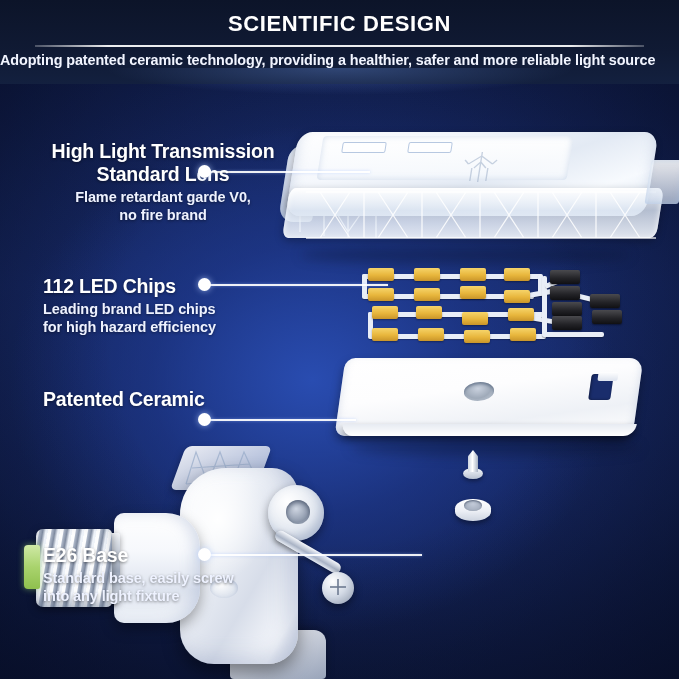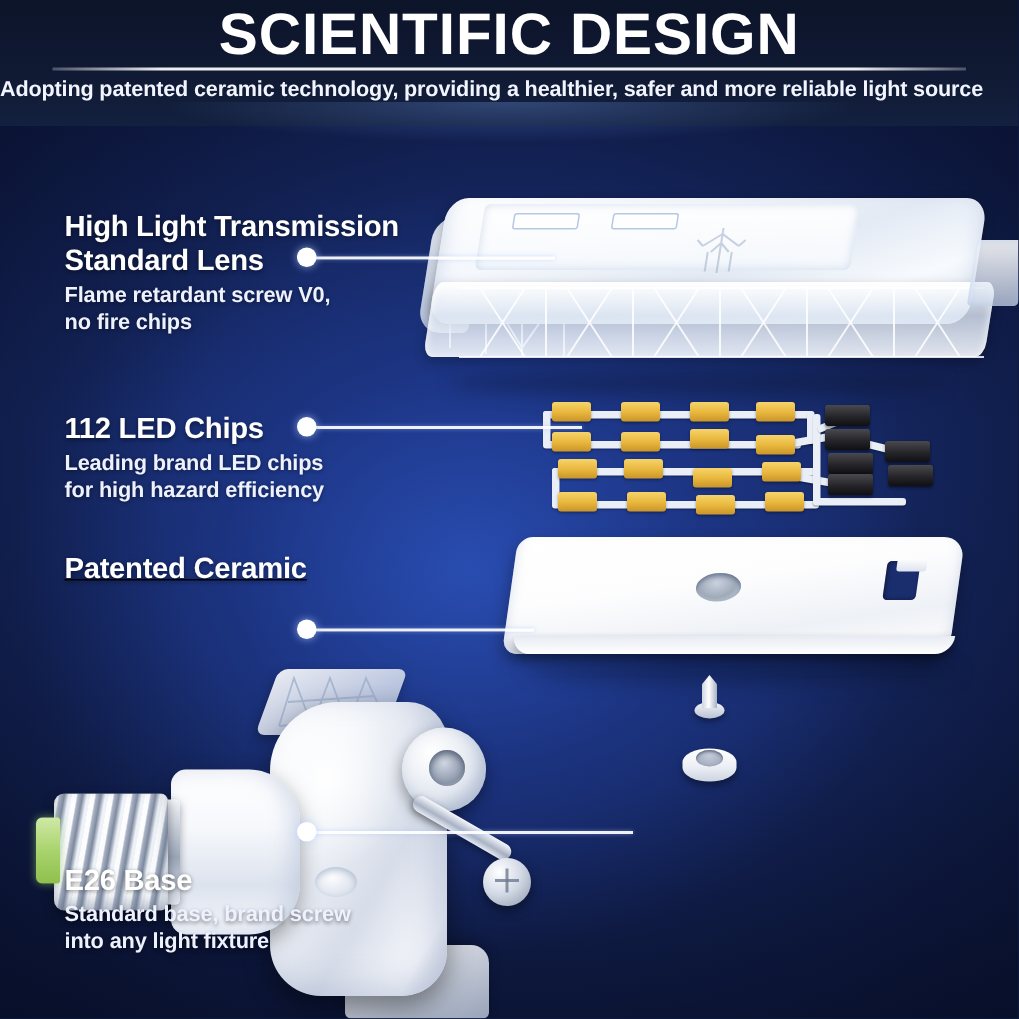--- a/index.html
+++ b/index.html
@@ -35,7 +35,7 @@
   }
   .title{
     position:absolute;left:0;top:6px;width:679px;text-align:center;
-    color:#ffffff;font-size:39px;font-weight:bold;letter-spacing:.6px;
+    color:#ffffff;font-size:22px;font-weight:bold;letter-spacing:.6px;
     line-height:36px;
   }
   .title-rule{

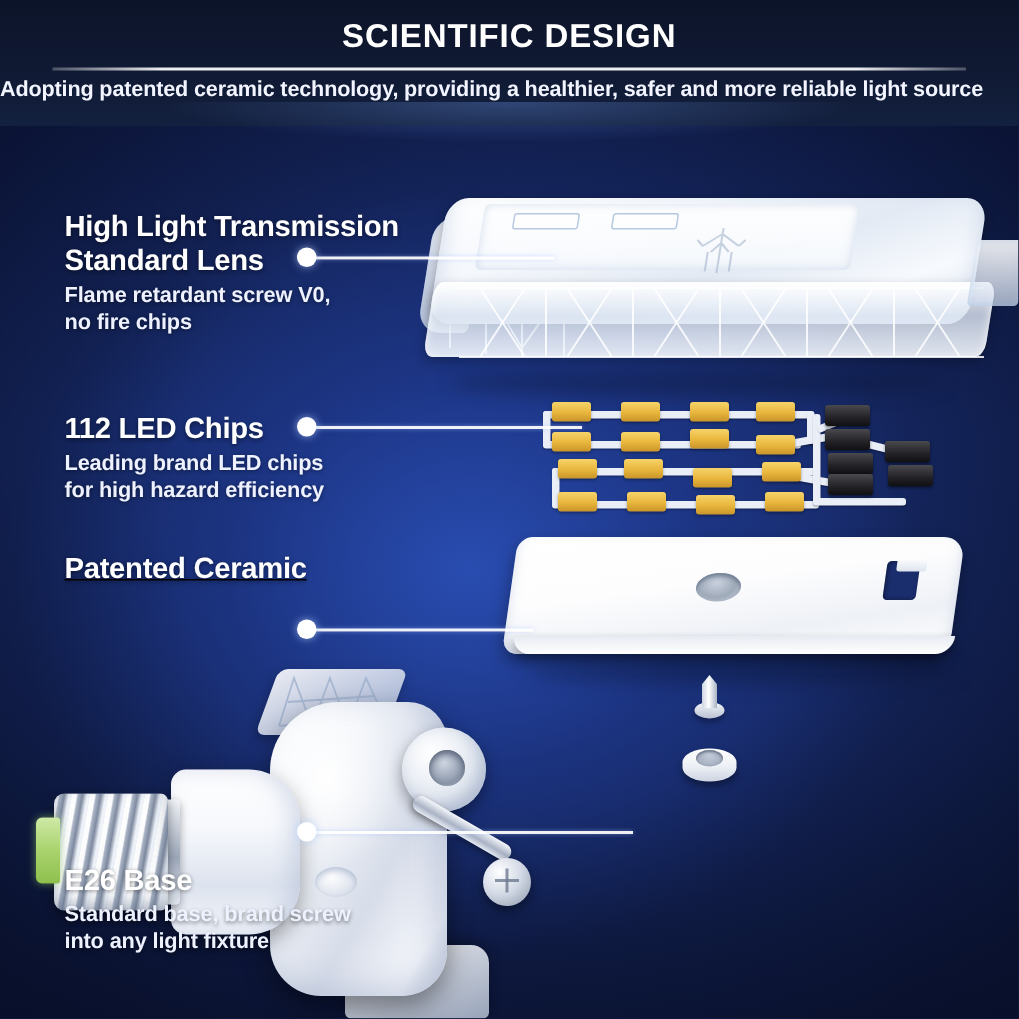--- a/index.html
+++ b/index.html
@@ -393,7 +393,7 @@
   <div class="leader" style="left:210px;top:554px;width:212px;"></div>
   <div class="dot" style="left:198px;top:548px;"></div>
 
-  <div class="callout" style="left:43px;top:140px;width:240px;">
+  <div class="callout" style="left:43px;top:140px;width:240px;text-align:center;">
     <div class="ttl">High Light Transmission</div>
     <div class="ttl">Standard Lens</div>
     <div class="sub">Flame retardant screw V0,</div>

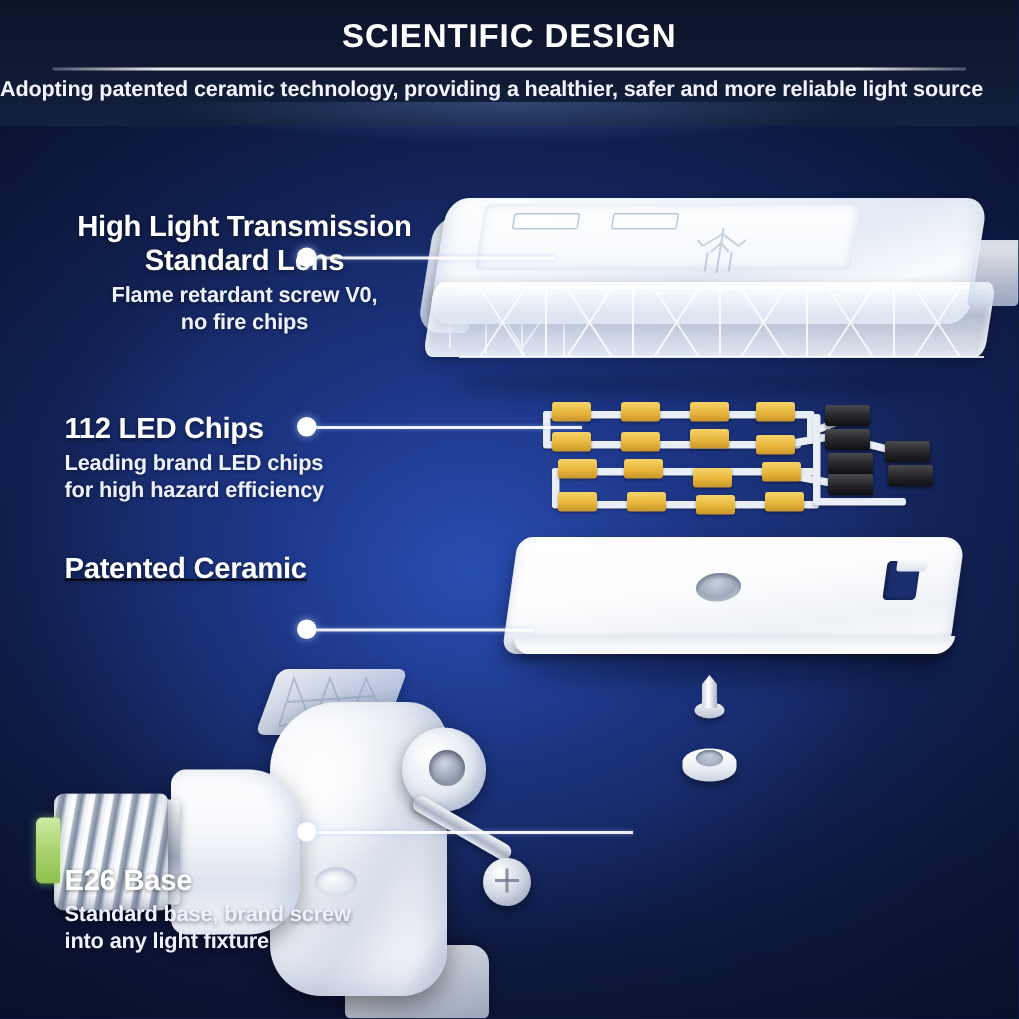--- a/index.html
+++ b/index.html
@@ -396,7 +396,7 @@
   <div class="callout" style="left:43px;top:140px;width:240px;text-align:center;">
     <div class="ttl">High Light Transmission</div>
     <div class="ttl">Standard Lens</div>
-    <div class="sub">Flame retardant screw V0,</div>
+    <div class="sub">Flame retardant garde V0,</div>
     <div class="sub" style="margin-top:0;">no fire chips</div>
   </div>
 

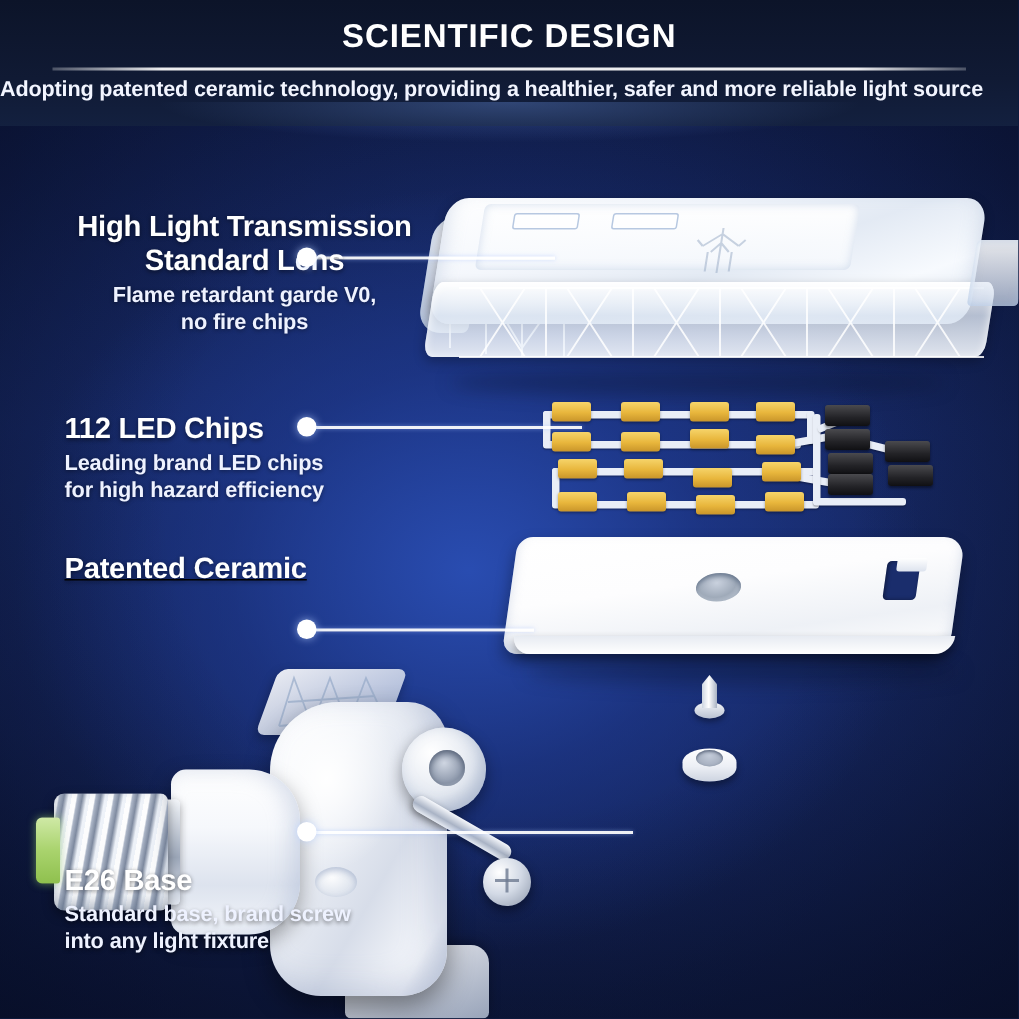--- a/index.html
+++ b/index.html
@@ -397,7 +397,7 @@
     <div class="ttl">High Light Transmission</div>
     <div class="ttl">Standard Lens</div>
     <div class="sub">Flame retardant garde V0,</div>
-    <div class="sub" style="margin-top:0;">no fire chips</div>
+    <div class="sub" style="margin-top:0;">no fire brand</div>
   </div>
 
   <div class="callout" style="left:43px;top:275px;width:240px;">

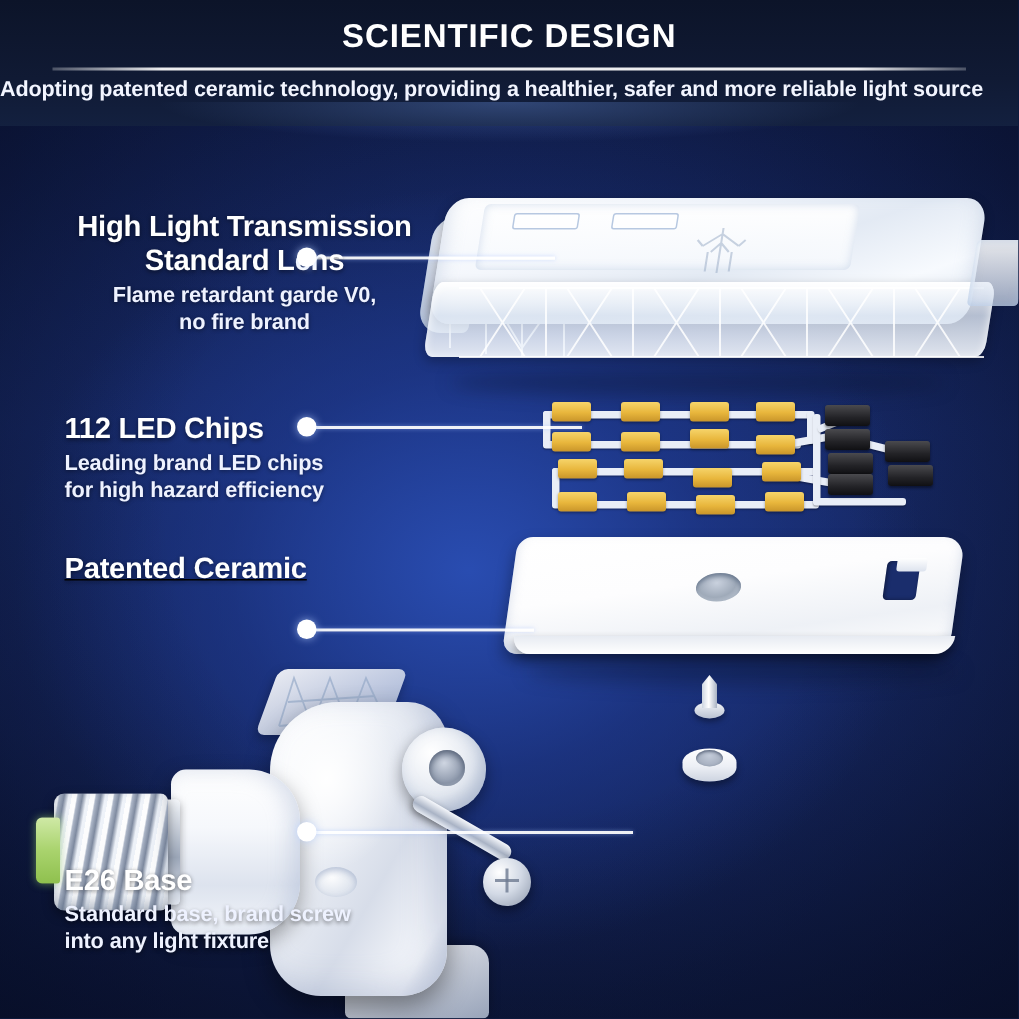--- a/index.html
+++ b/index.html
@@ -406,7 +406,7 @@
     <div class="sub" style="margin-top:0;">for high hazard efficiency</div>
   </div>
 
-  <div class="callout" style="left:43px;top:368px;width:250px;text-decoration:underline;">
+  <div class="callout" style="left:43px;top:388px;width:250px;">
     <div class="ttl">Patented Ceramic</div>
   </div>
 

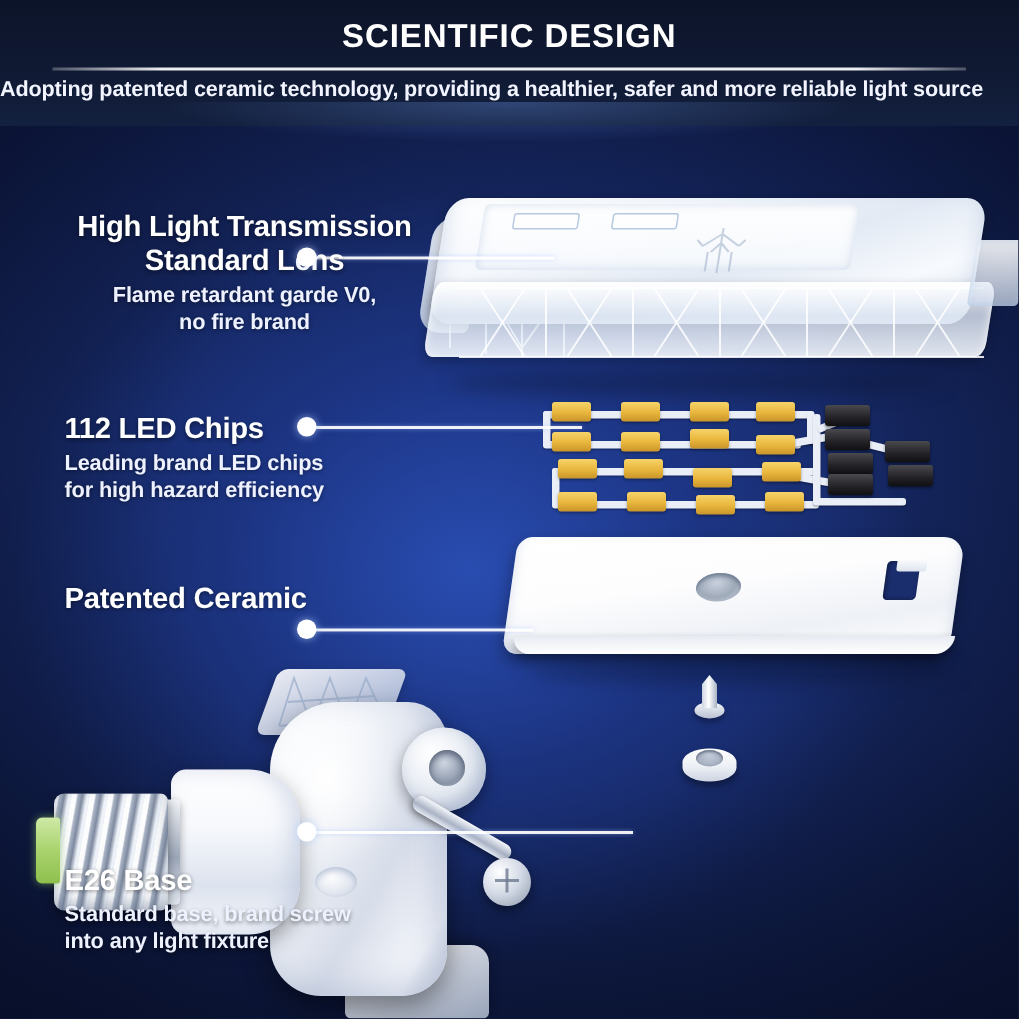--- a/index.html
+++ b/index.html
@@ -410,7 +410,7 @@
     <div class="ttl">Patented Ceramic</div>
   </div>
 
-  <div class="callout" style="left:43px;top:544px;width:250px;margin-top:32px;">
+  <div class="callout" style="left:43px;top:544px;width:250px;">
     <div class="ttl">E26 Base</div>
     <div class="sub">Standard base, brand screw</div>
     <div class="sub" style="margin-top:0;">into any light fixture</div>

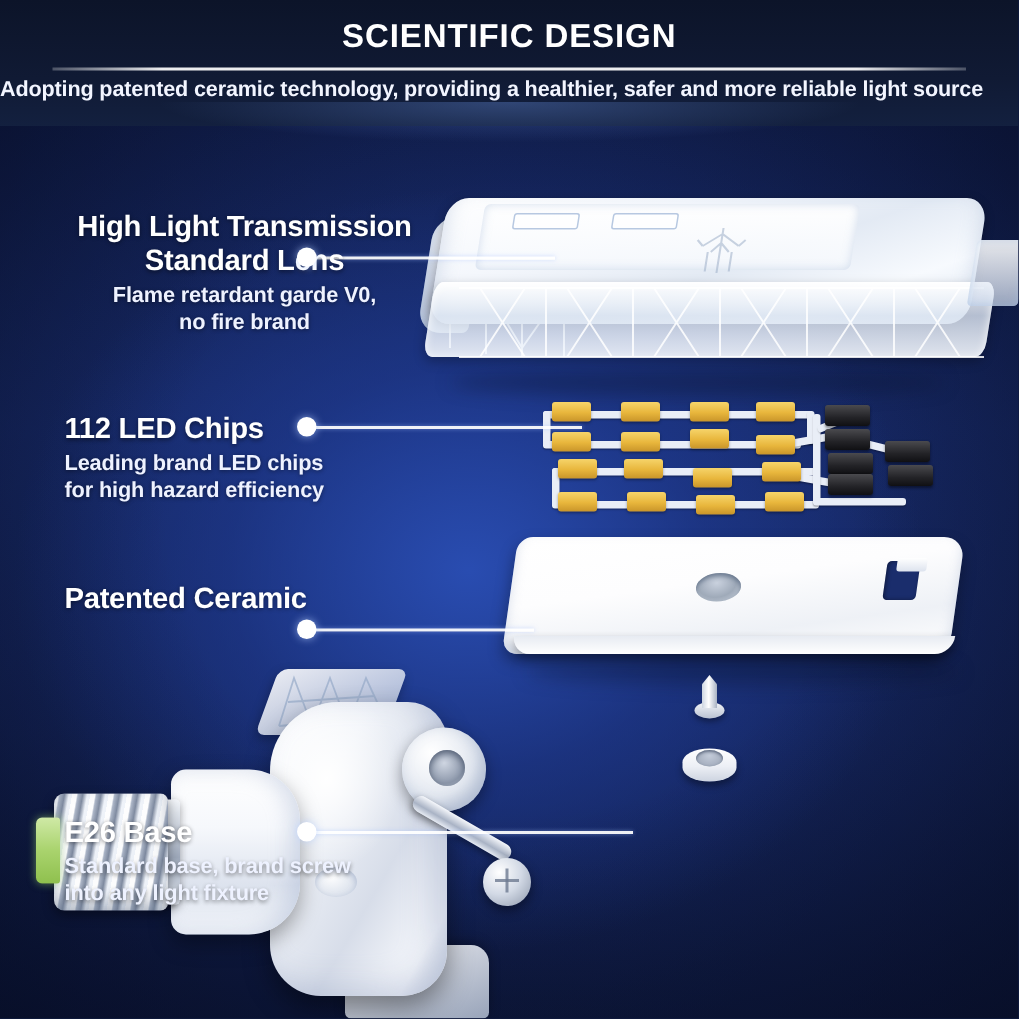--- a/index.html
+++ b/index.html
@@ -412,7 +412,7 @@
 
   <div class="callout" style="left:43px;top:544px;width:250px;">
     <div class="ttl">E26 Base</div>
-    <div class="sub">Standard base, brand screw</div>
+    <div class="sub">Standard base, easily screw</div>
     <div class="sub" style="margin-top:0;">into any light fixture</div>
   </div>
 

